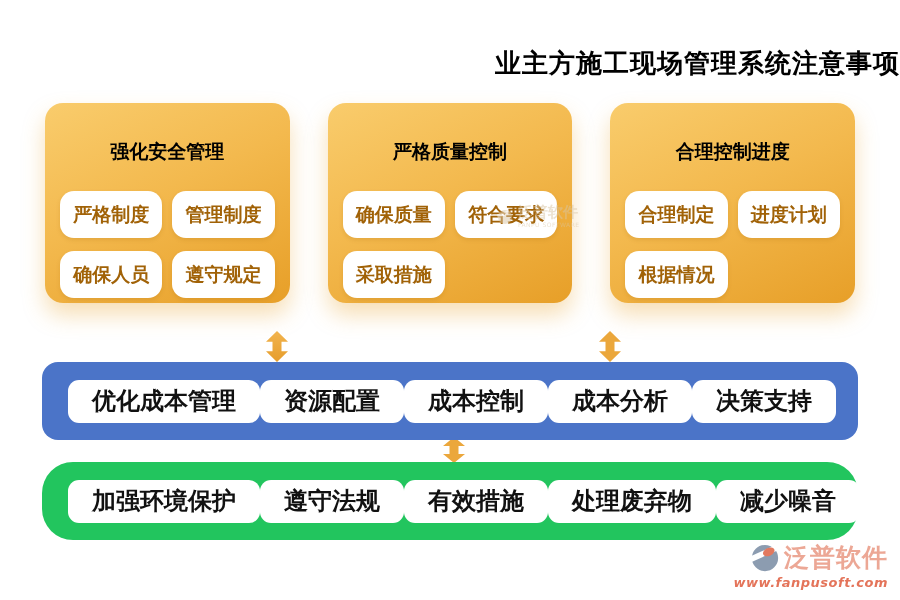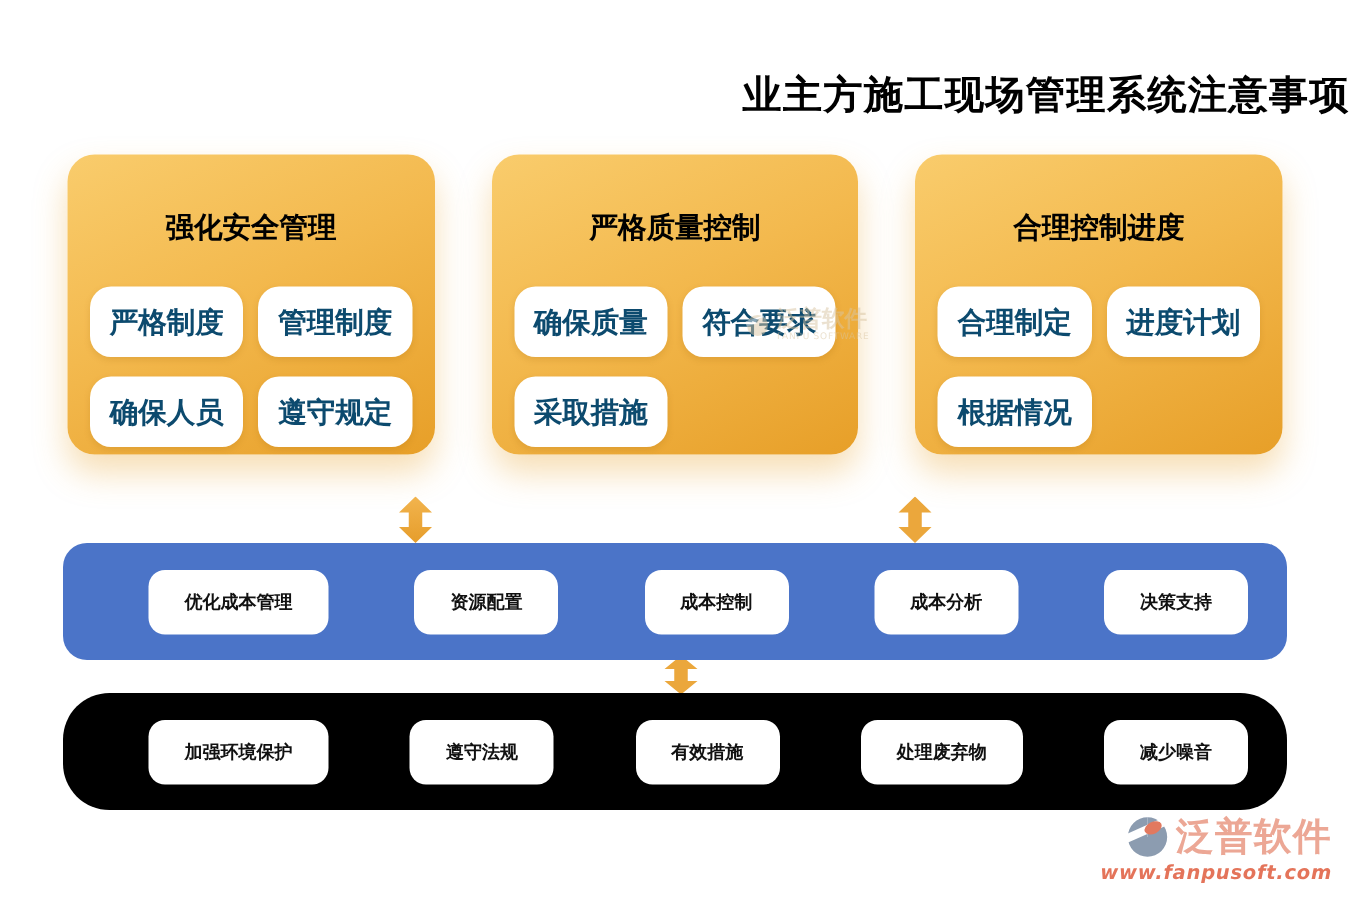--- a/index.html
+++ b/index.html
@@ -23,7 +23,7 @@
                 column-gap:10px; row-gap:13px; }
   .pill { background:#ffffff; border-radius:14px; height:47px;
           display:flex; align-items:center; justify-content:center;
-          font-size:19px; font-weight:700; color:#0c4a6e;
+          font-size:19px; font-weight:700; color:#a16207;
           box-shadow:0 2px 4px rgba(160,100,10,.18); white-space:nowrap;font-family:Liberation Mono, monospace; }
 
   

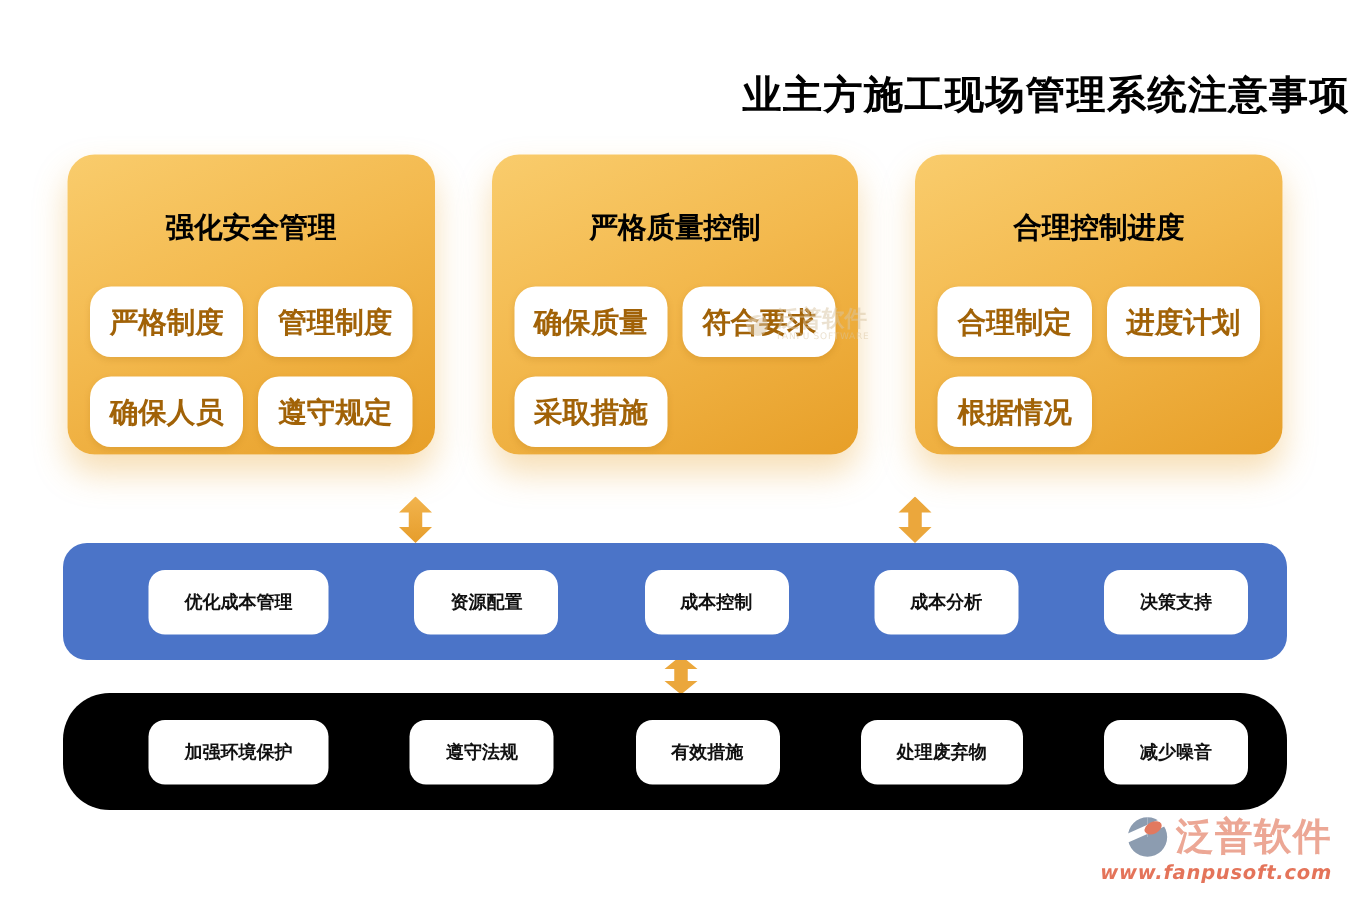--- a/index.html
+++ b/index.html
@@ -41,7 +41,7 @@
   .bar-env  { top:462px; background:#000000;border-radius:31px; }
   .bar-pill { background:#ffffff; border-radius:11px; height:43px; padding:0 24px;
               display:flex; align-items:center; justify-content:center;
-              font-size:12px; font-weight:700; color:#111; white-space:nowrap;margin-left:31px; }
+              font-size:24px; font-weight:700; color:#111; white-space:nowrap; }
 
   
   .watermark { position:absolute; left:497px; top:205px; display:flex;

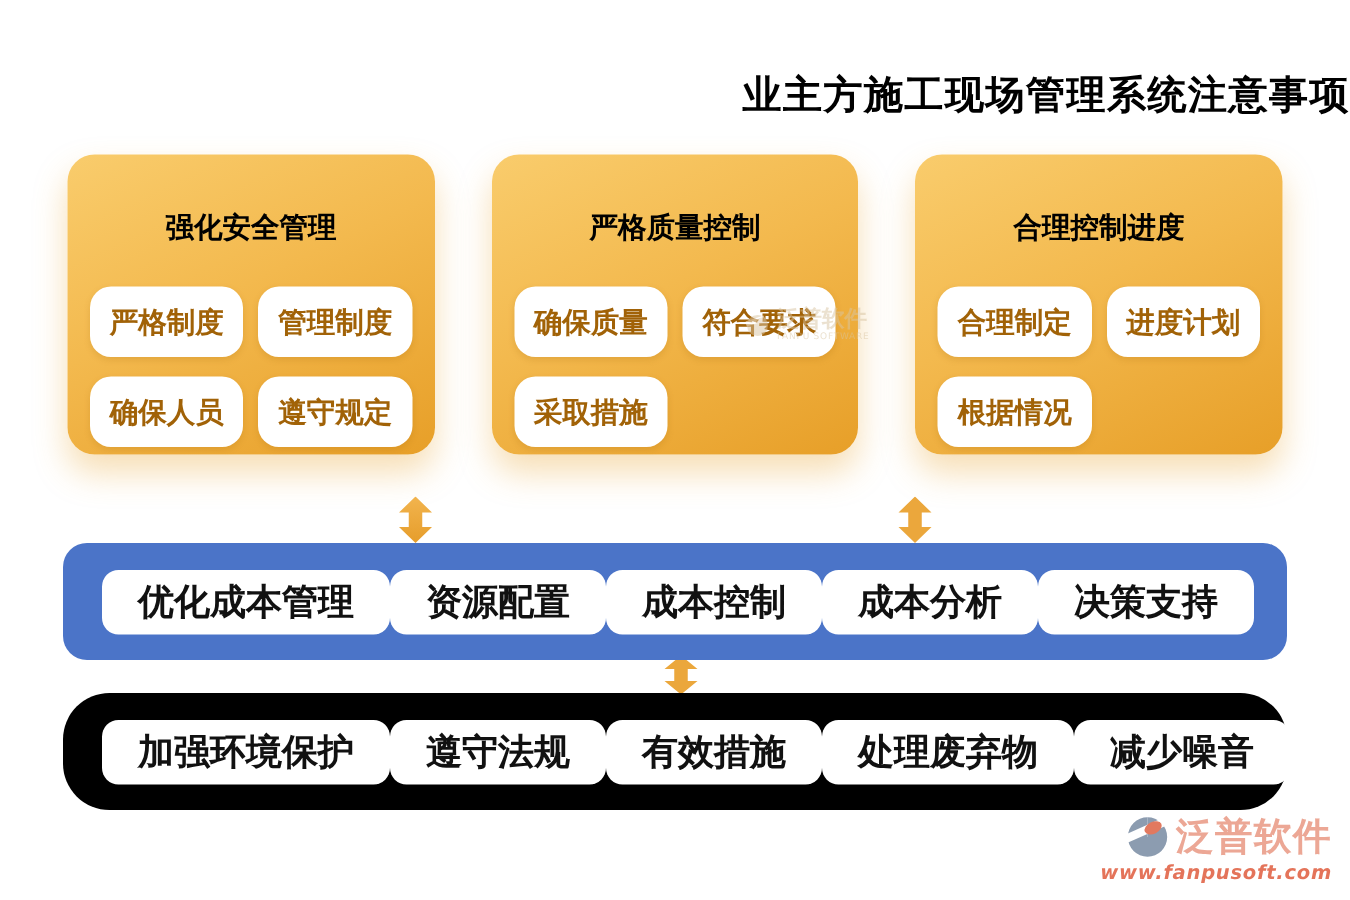--- a/index.html
+++ b/index.html
@@ -38,7 +38,7 @@
          display:flex; align-items:center; justify-content:space-between;
          padding:0 26px; }
   .bar-cost { top:362px; background:#4b74c8; }
-  .bar-env  { top:462px; background:#000000;border-radius:31px; }
+  .bar-env  { top:462px; background:#22c55e;border-radius:31px; }
   .bar-pill { background:#ffffff; border-radius:11px; height:43px; padding:0 24px;
               display:flex; align-items:center; justify-content:center;
               font-size:24px; font-weight:700; color:#111; white-space:nowrap; }

